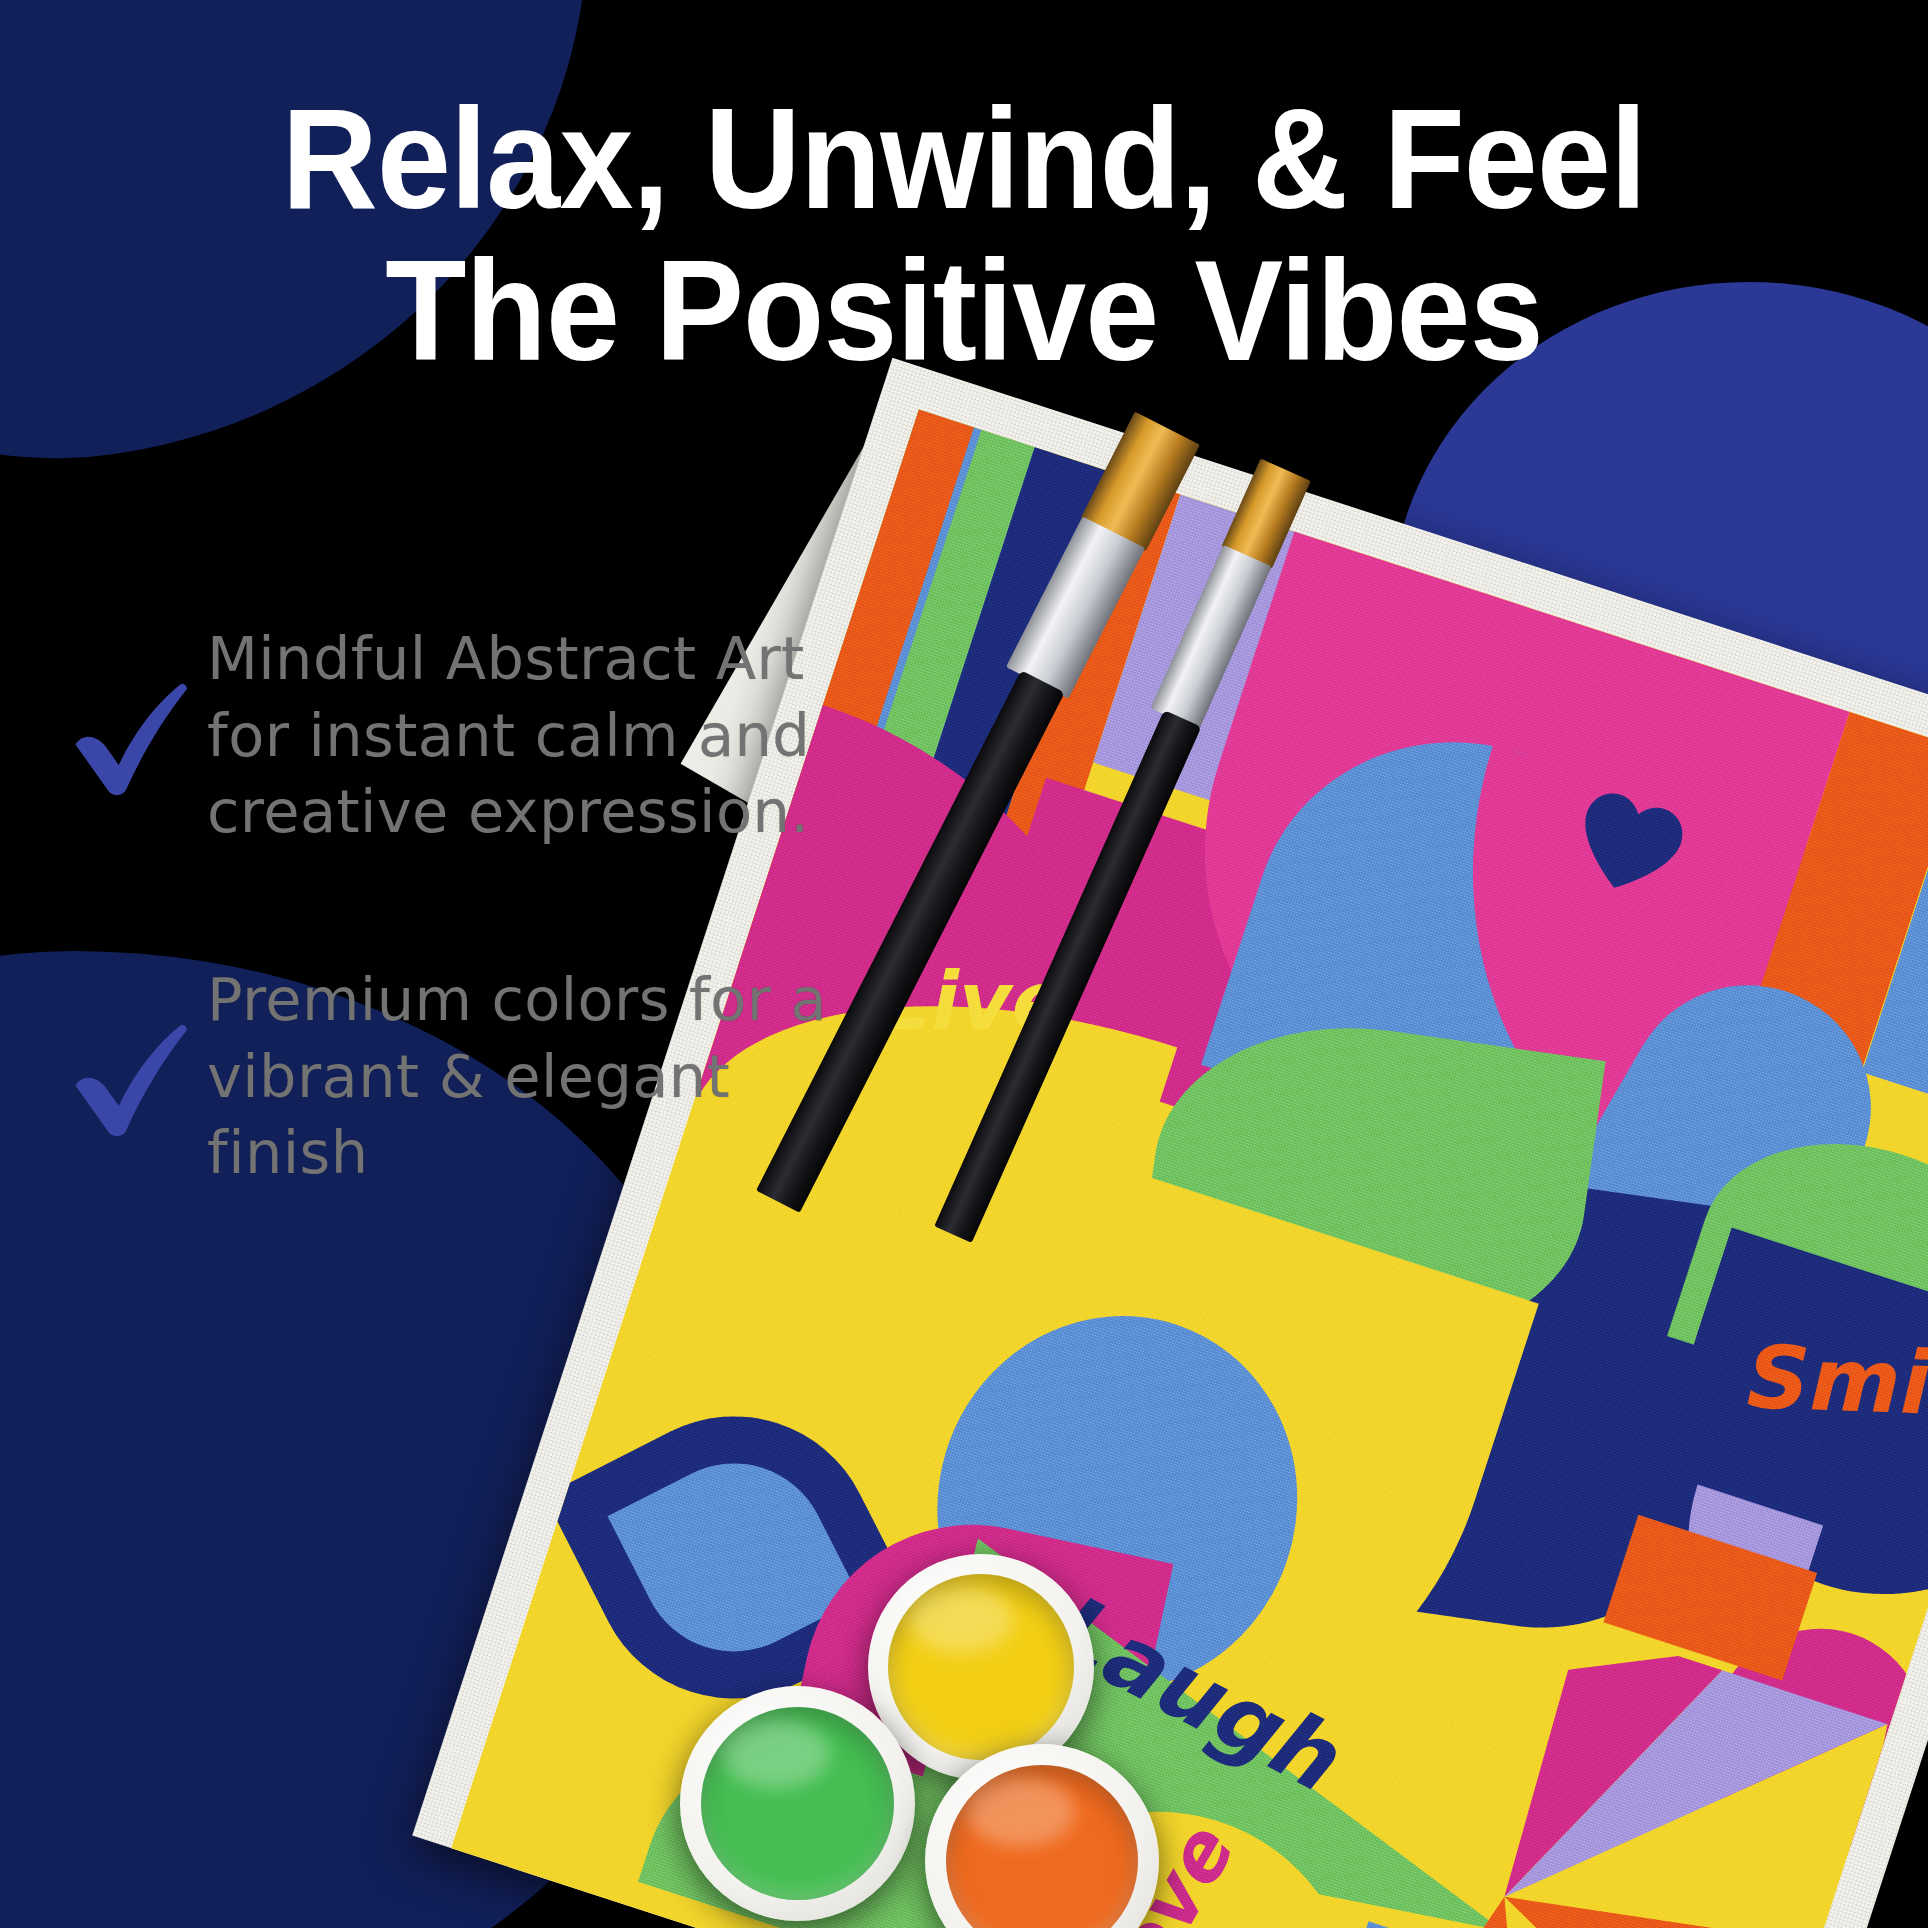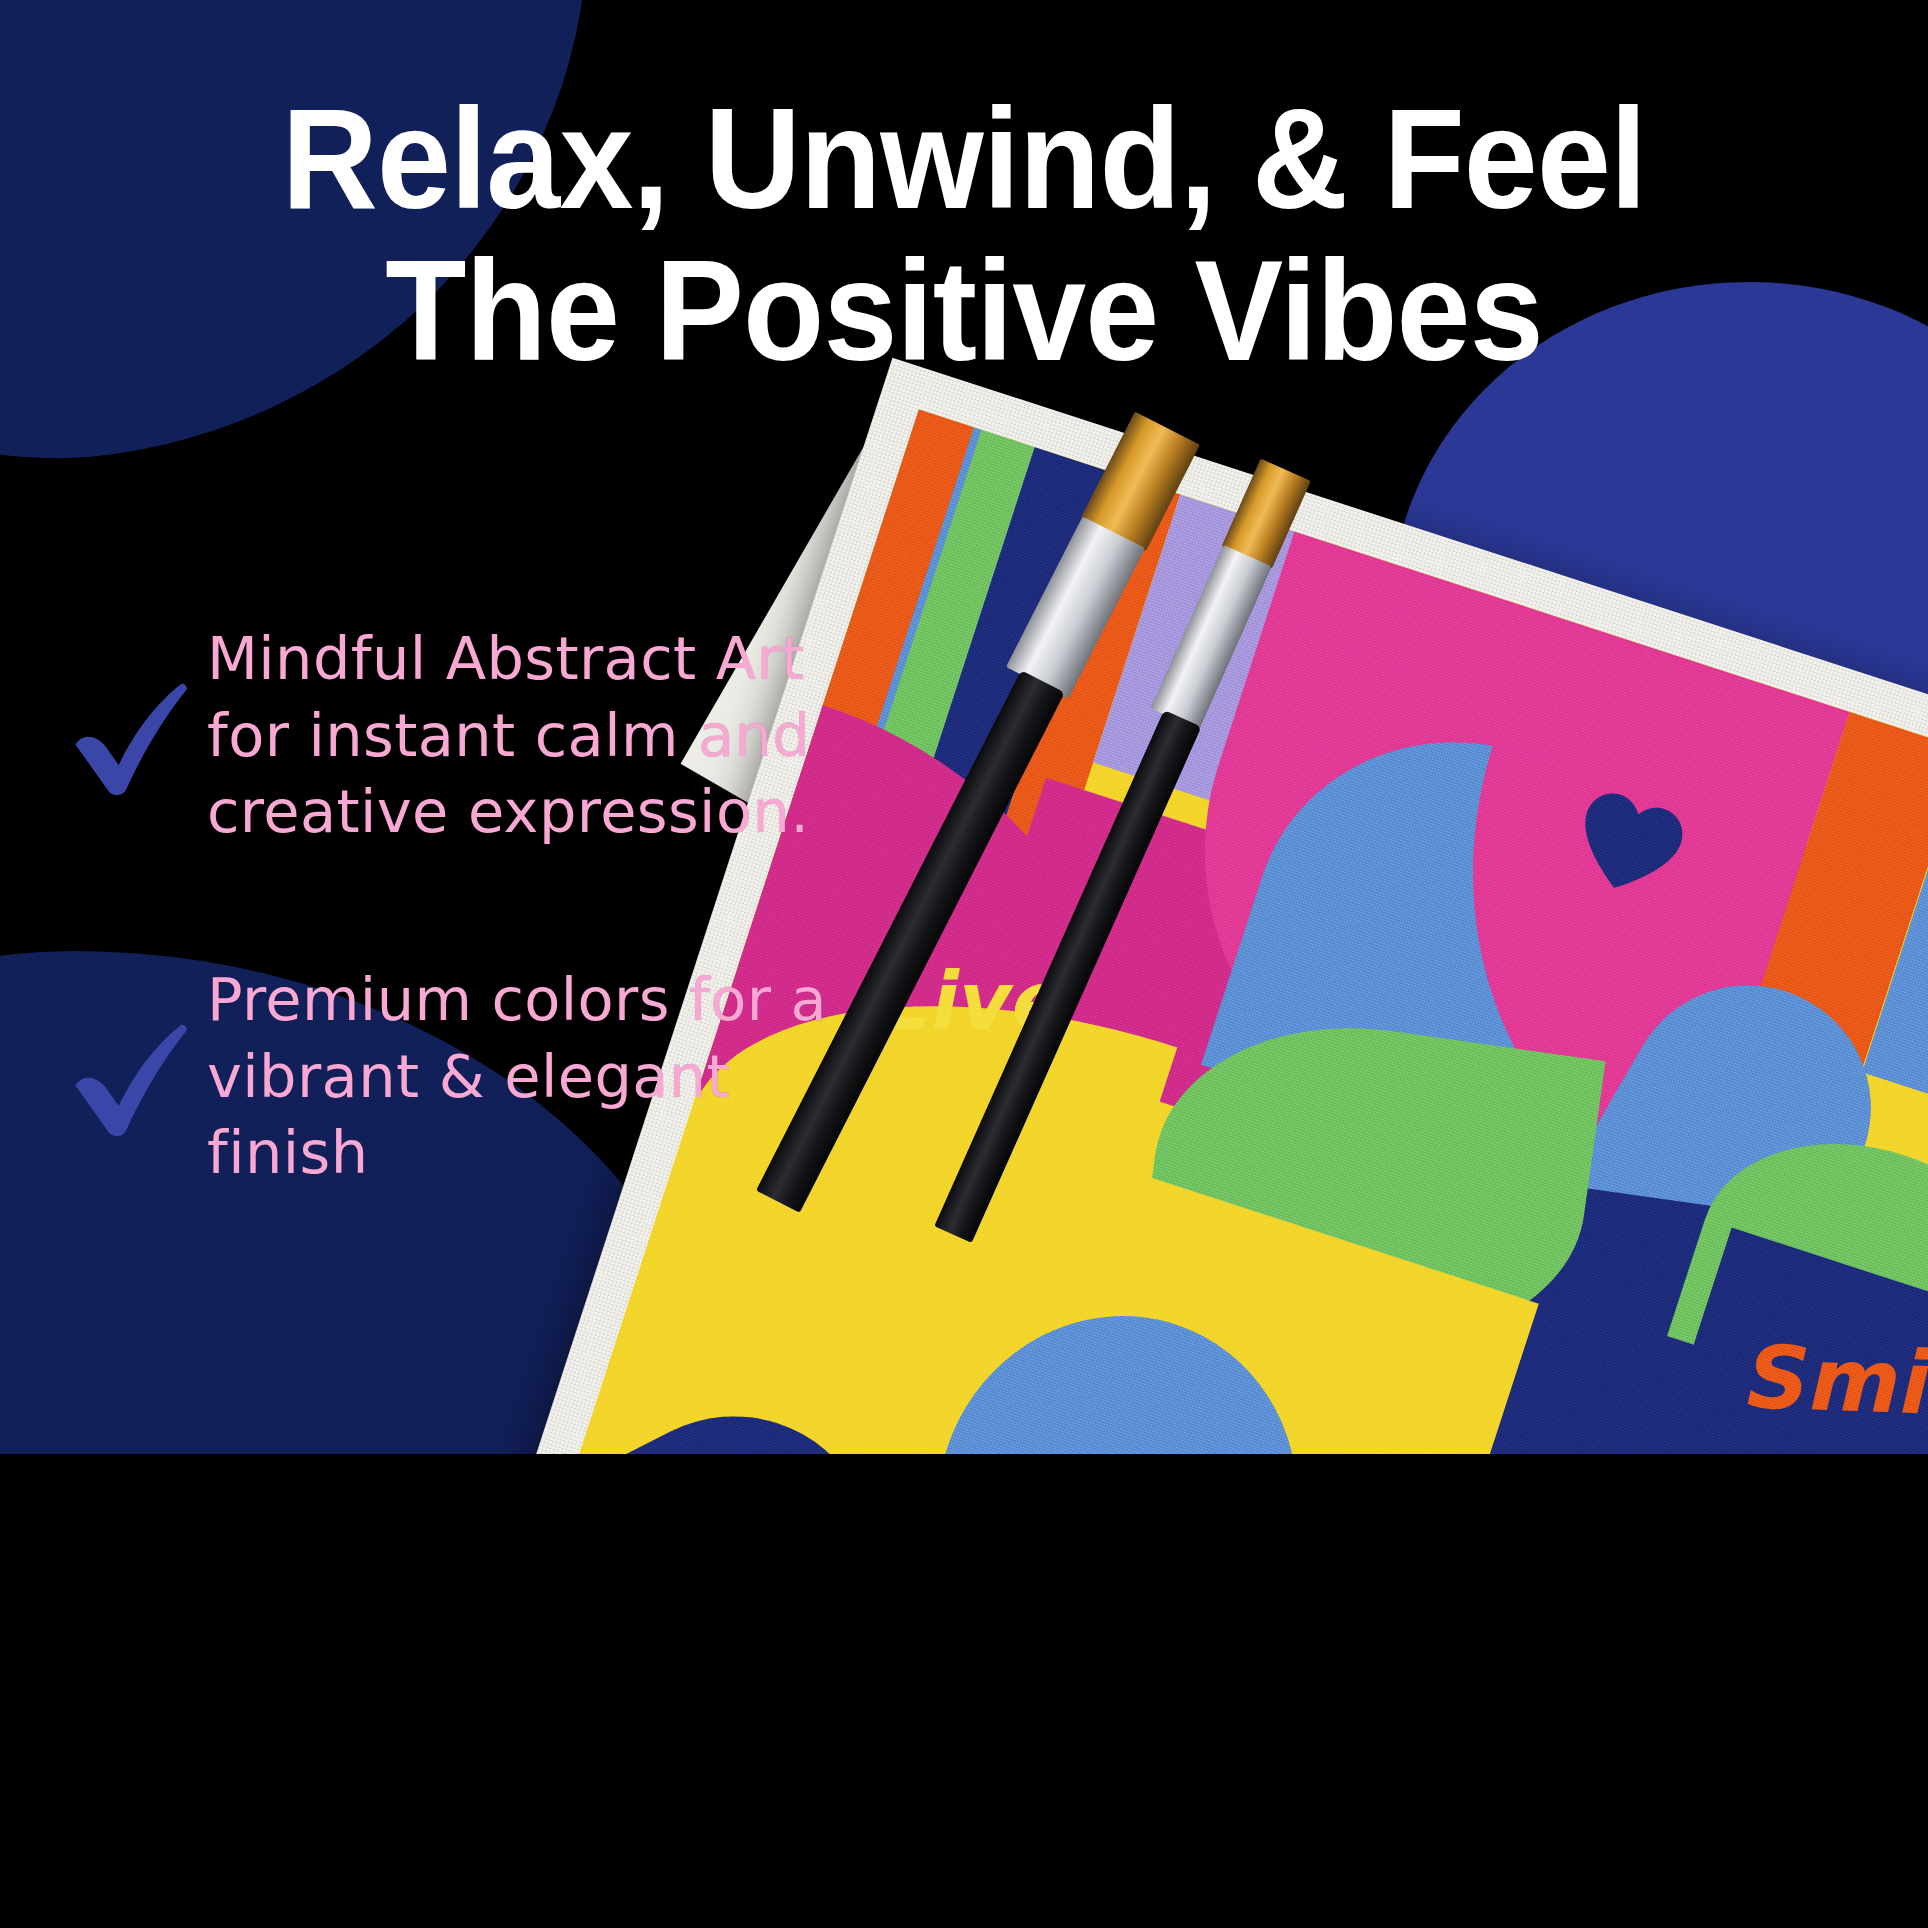--- a/index.html
+++ b/index.html
@@ -9,7 +9,7 @@
 
   #stage{
     position:relative;
-    width:1928px; height:1454px;
+    width:1928px; height:1928px;
     background:#000000;
     overflow:hidden;
   }

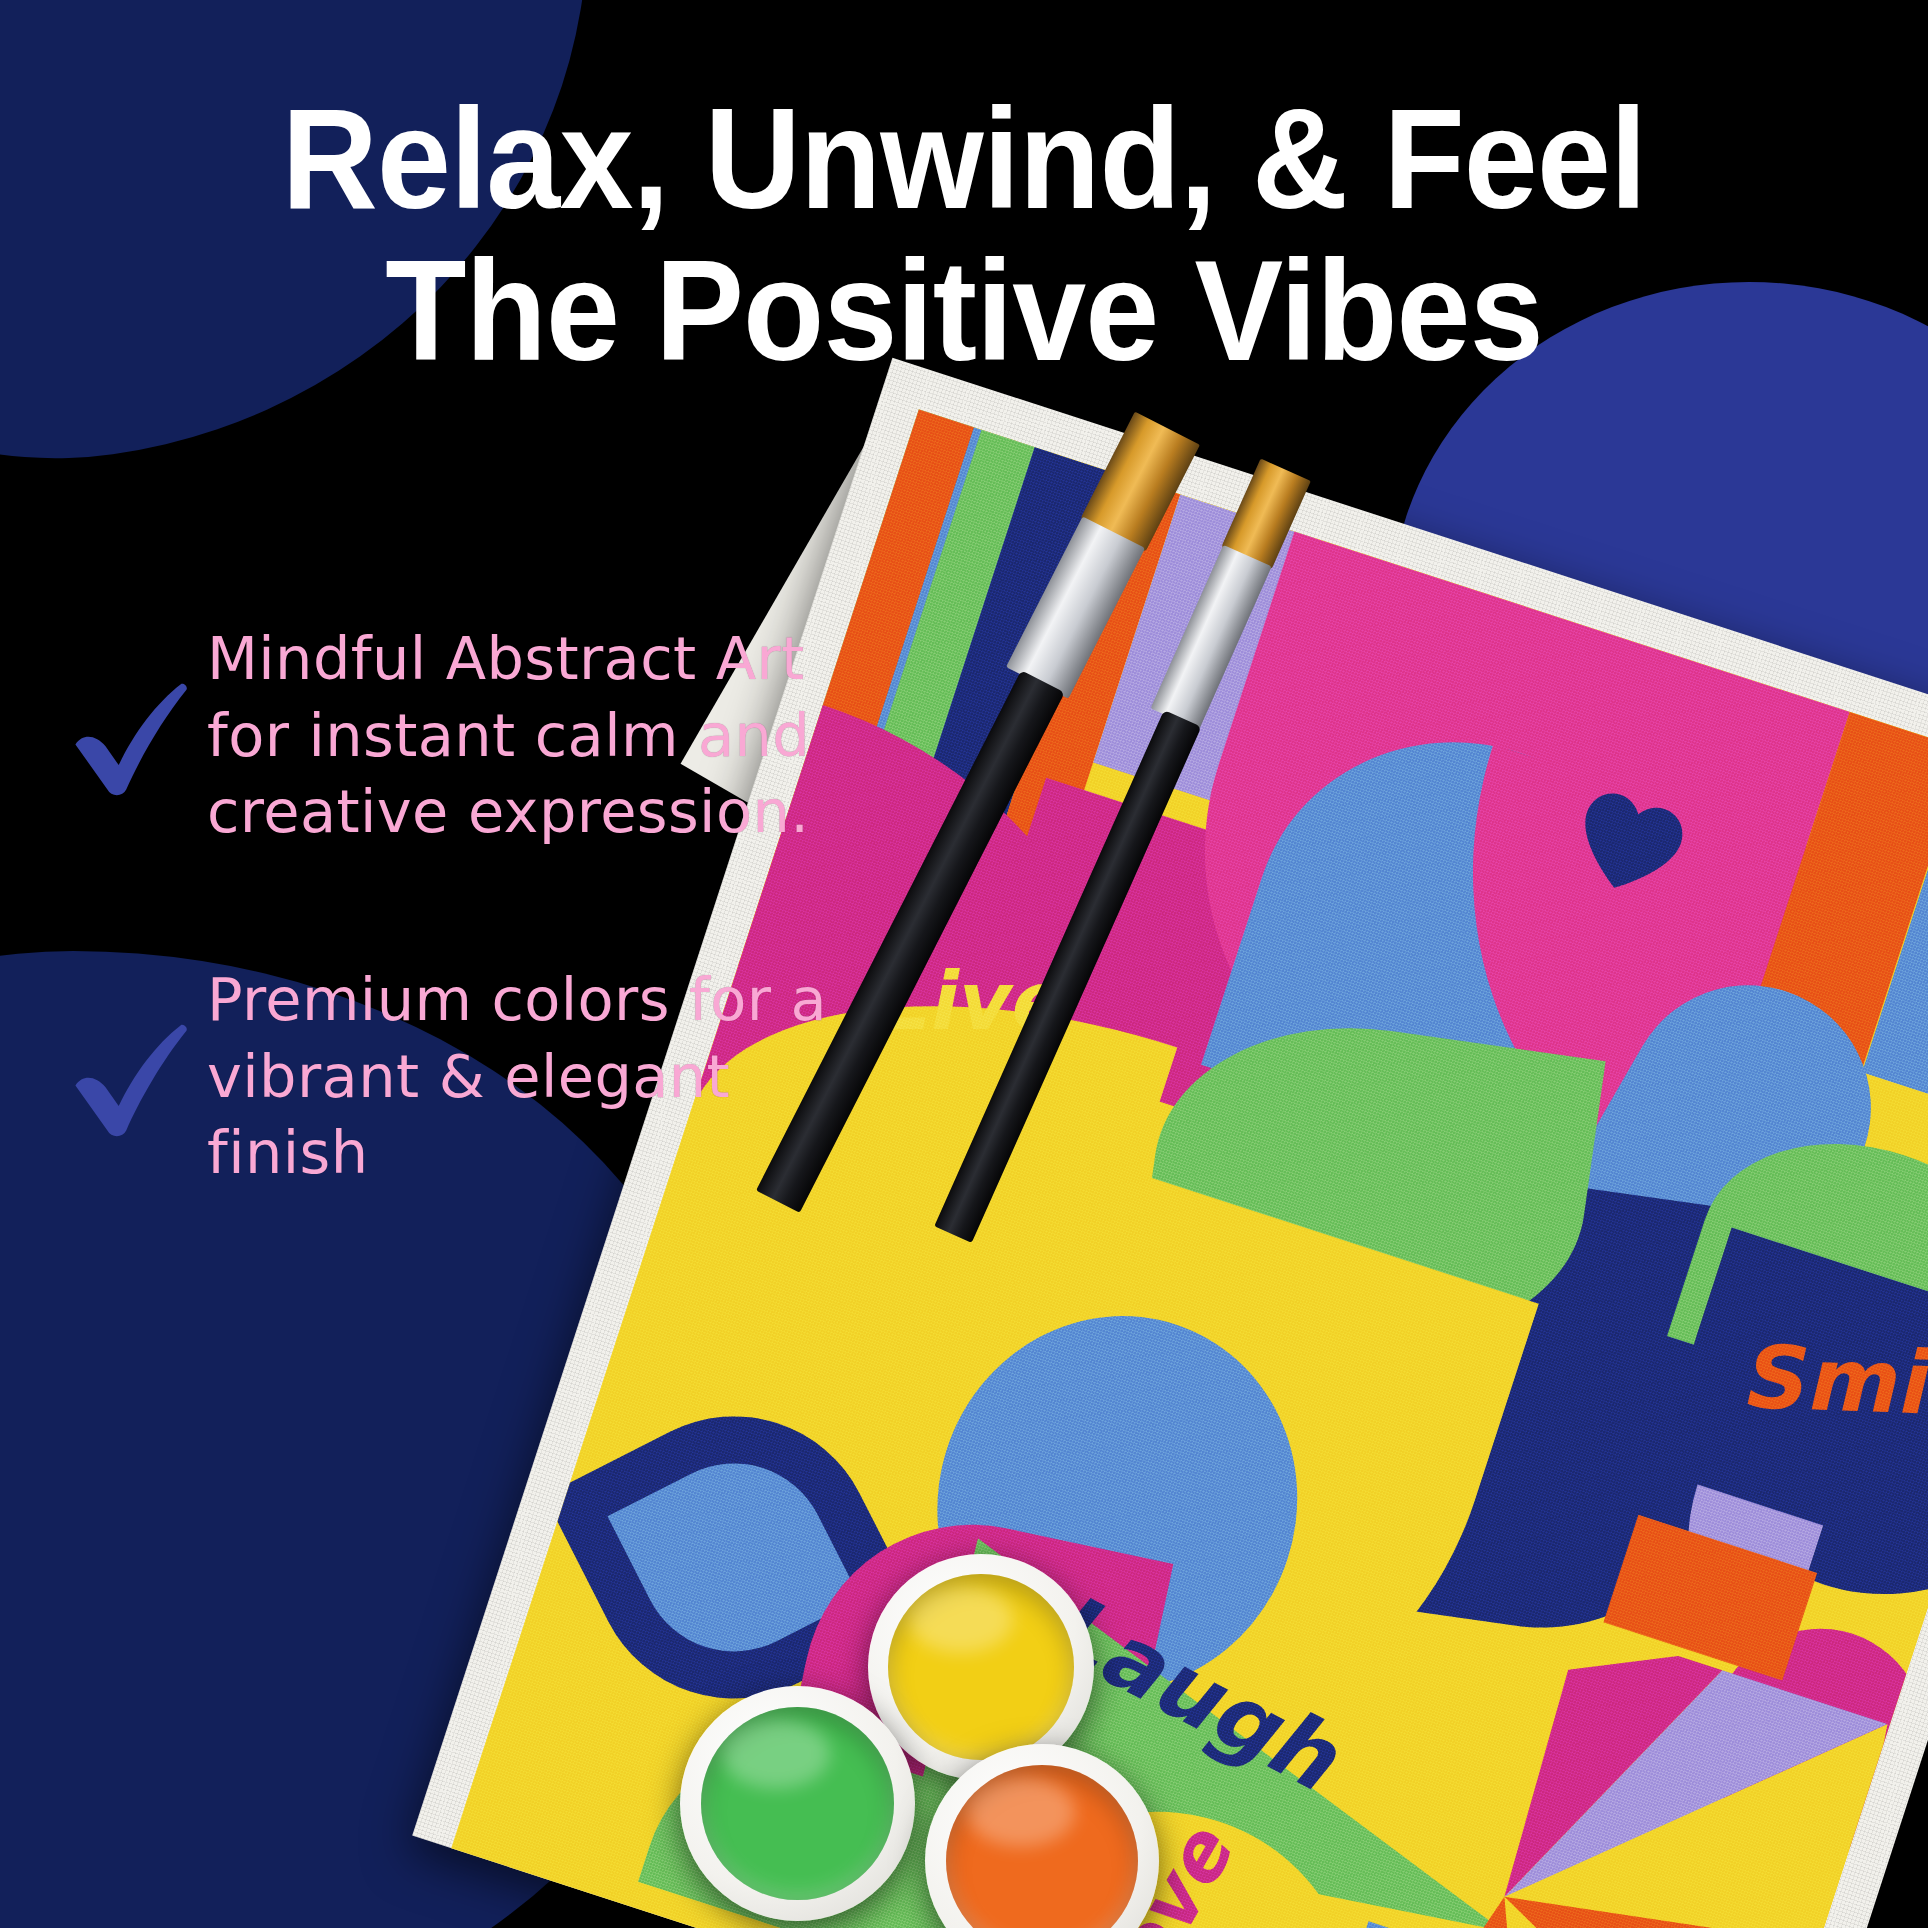--- a/index.html
+++ b/index.html
@@ -74,7 +74,7 @@
   }
   .check-wrap svg{ position:absolute; left:7.5px; top:5.6px; }
   .feature-text{
-    color:#f9a8d4;
+    color:#737373;
     font-family:"DejaVu Sans", sans-serif;
     font-size:59px;
     line-height:1.30;

